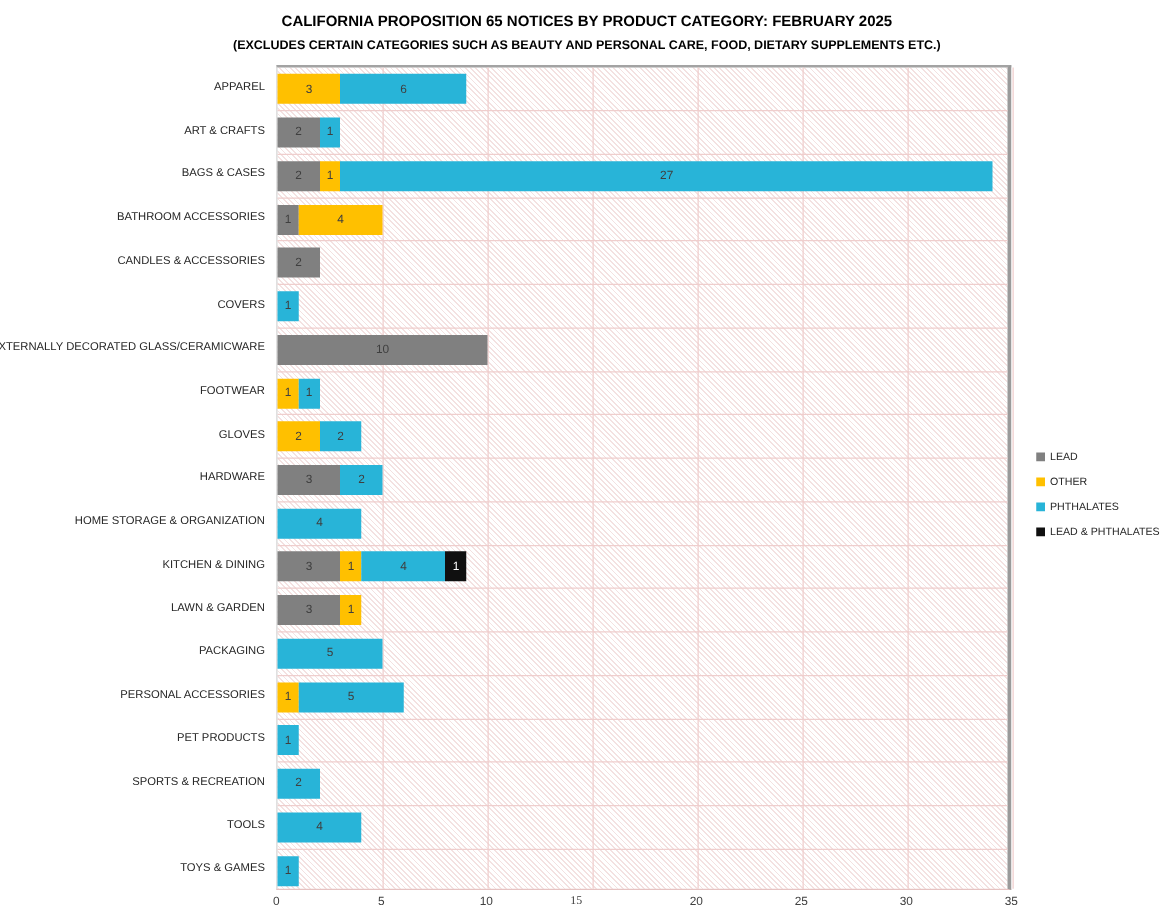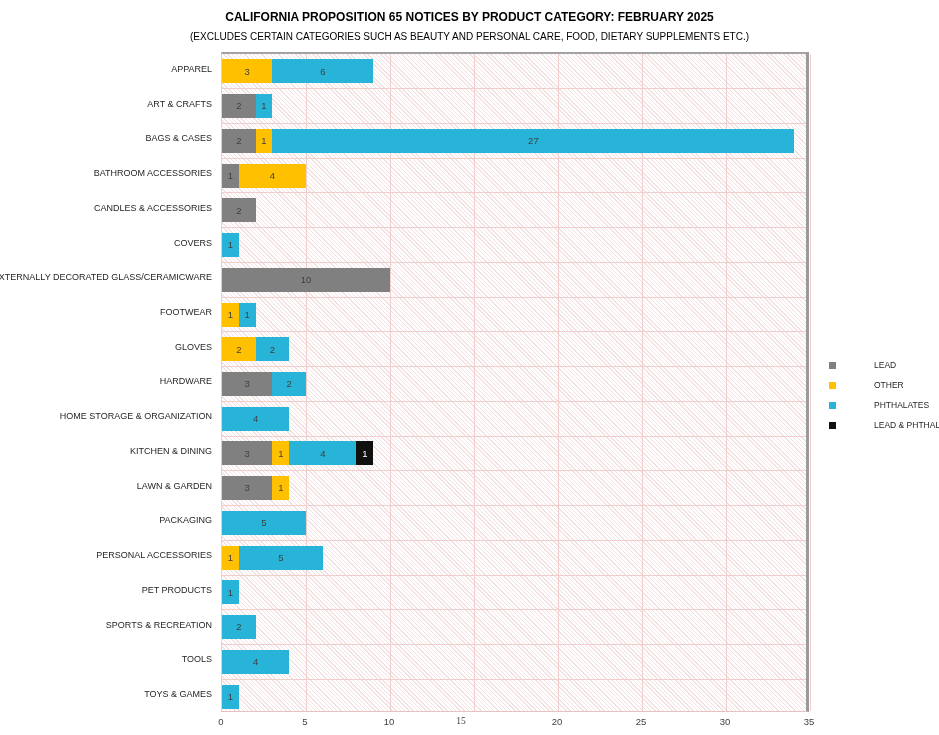--- a/index.html
+++ b/index.html
@@ -26,7 +26,7 @@
     top: 31px; left: 0; width: 939px;
     text-align: center;
     font-size: 10px;
-    font-weight: normal;
+    font-weight: bold;
     color: #000000;
   }
   .plot {

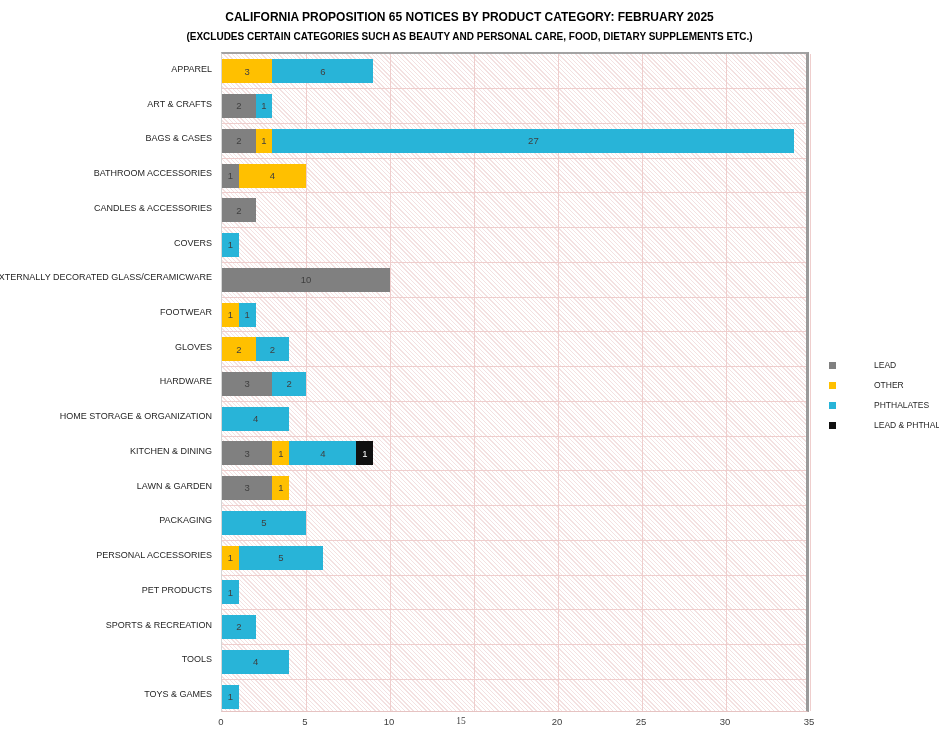--- a/index.html
+++ b/index.html
@@ -93,7 +93,6 @@
     display: flex;
     align-items: center;
     height: 20px;
-    gap: 34px;
   }
   .legend-swatch {
     width: 7px; height: 7px;

